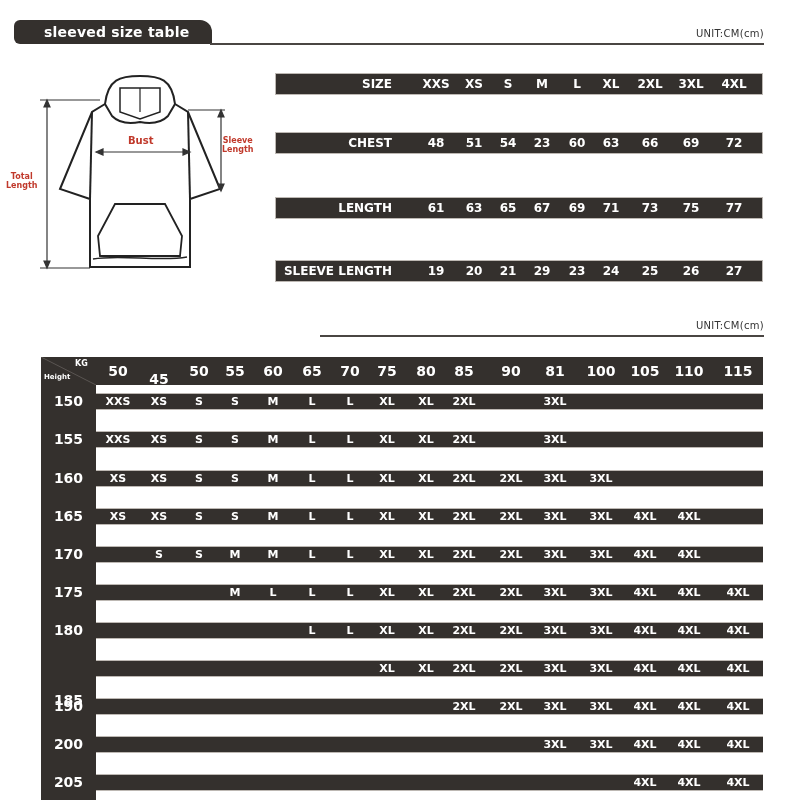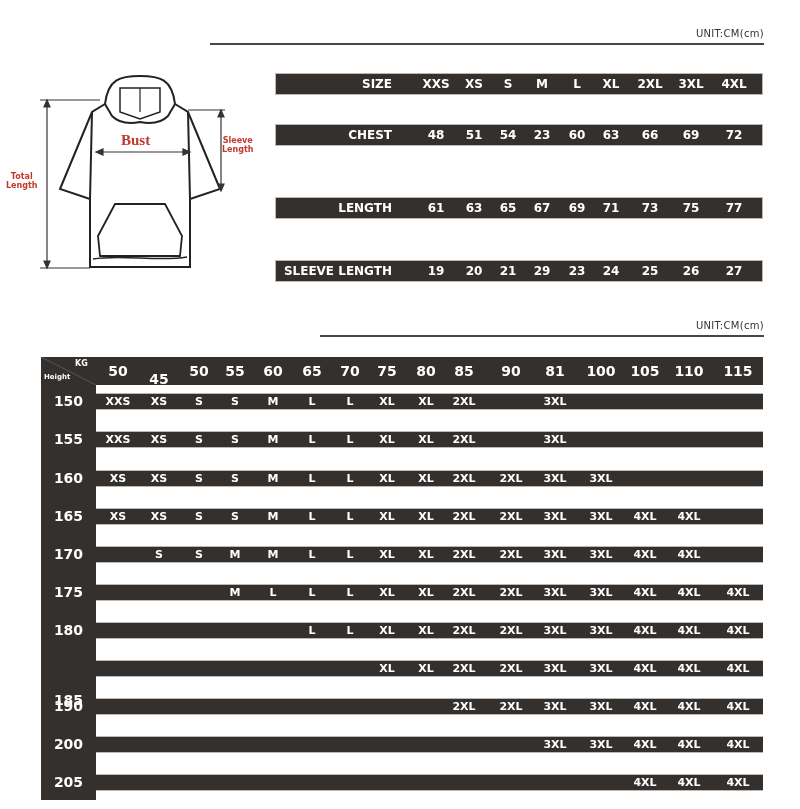--- a/index.html
+++ b/index.html
@@ -47,6 +47,7 @@
 <body>
 
 <div class="sec-header" style="top:20px;">
+  <div class="sec-tab" style="width:198px;">sleeved size table</div>
   <div class="sec-line" style="left:196px; right:0;"></div>
   <div class="unit" style="top:8px;">UNIT:CM(cm)</div>
 </div>

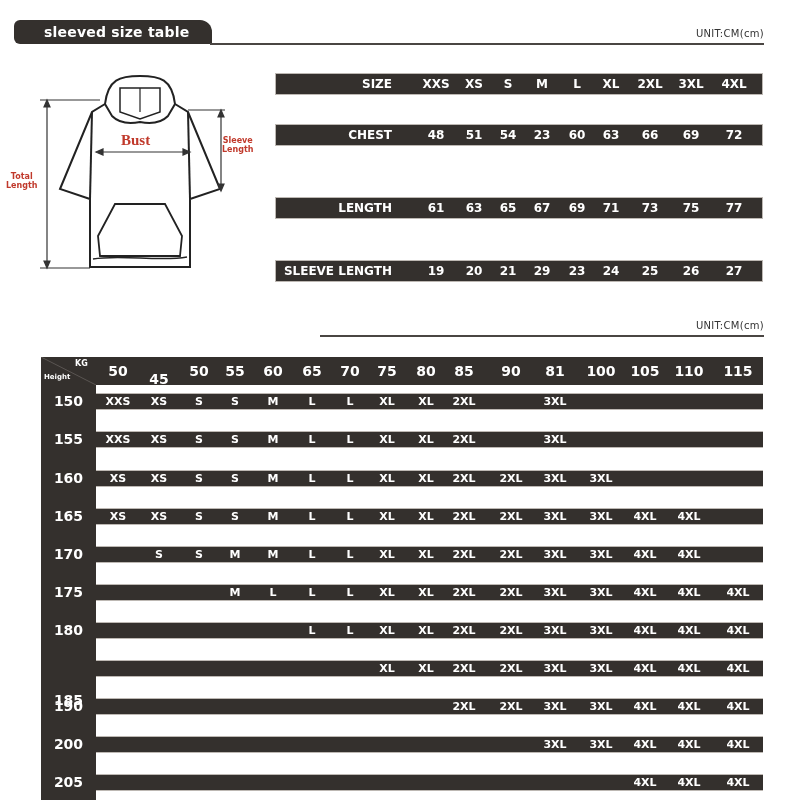--- a/index.html
+++ b/index.html
@@ -85,7 +85,7 @@
       <polygon points="221,127 218,120 224,120"></polygon>
     </g>
   </svg>
-  <div class="dlabel" style="left:121px; top:72px; font-size:15px;font-family:Liberation Serif, serif;">Bust</div>
+  <div class="dlabel" style="left:128px; top:72px; font-size:10px;">Bust</div>
   <div class="dlabel" style="left:222px; top:72px; white-space:pre;">Sleeve
 Length</div>
   <div class="dlabel" style="left:6px; top:108px; white-space:pre;">Total

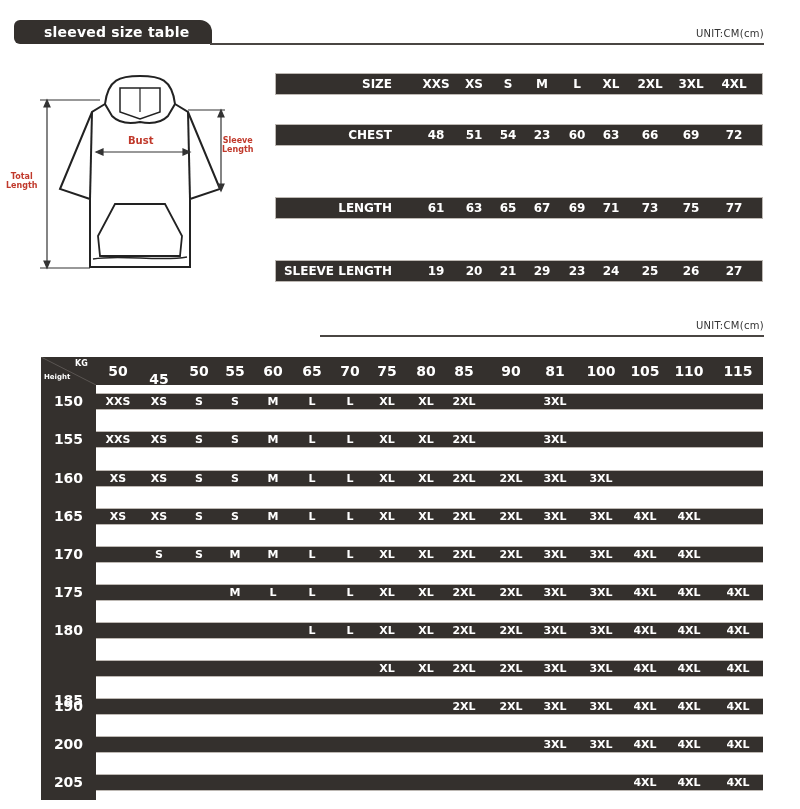--- a/index.html
+++ b/index.html
@@ -104,7 +104,7 @@
   <span class="cell" style="left:415px">3XL</span>
   <span class="cell" style="left:458px">4XL</span>
 </div>
-<div class="size-row" style="top:124px;text-decoration:underline;">
+<div class="size-row" style="top:132px;text-decoration:underline;">
   <span class="rlabel">CHEST</span>
   <span class="cell" style="left:160px">48</span>
   <span class="cell" style="left:198px">51</span>

